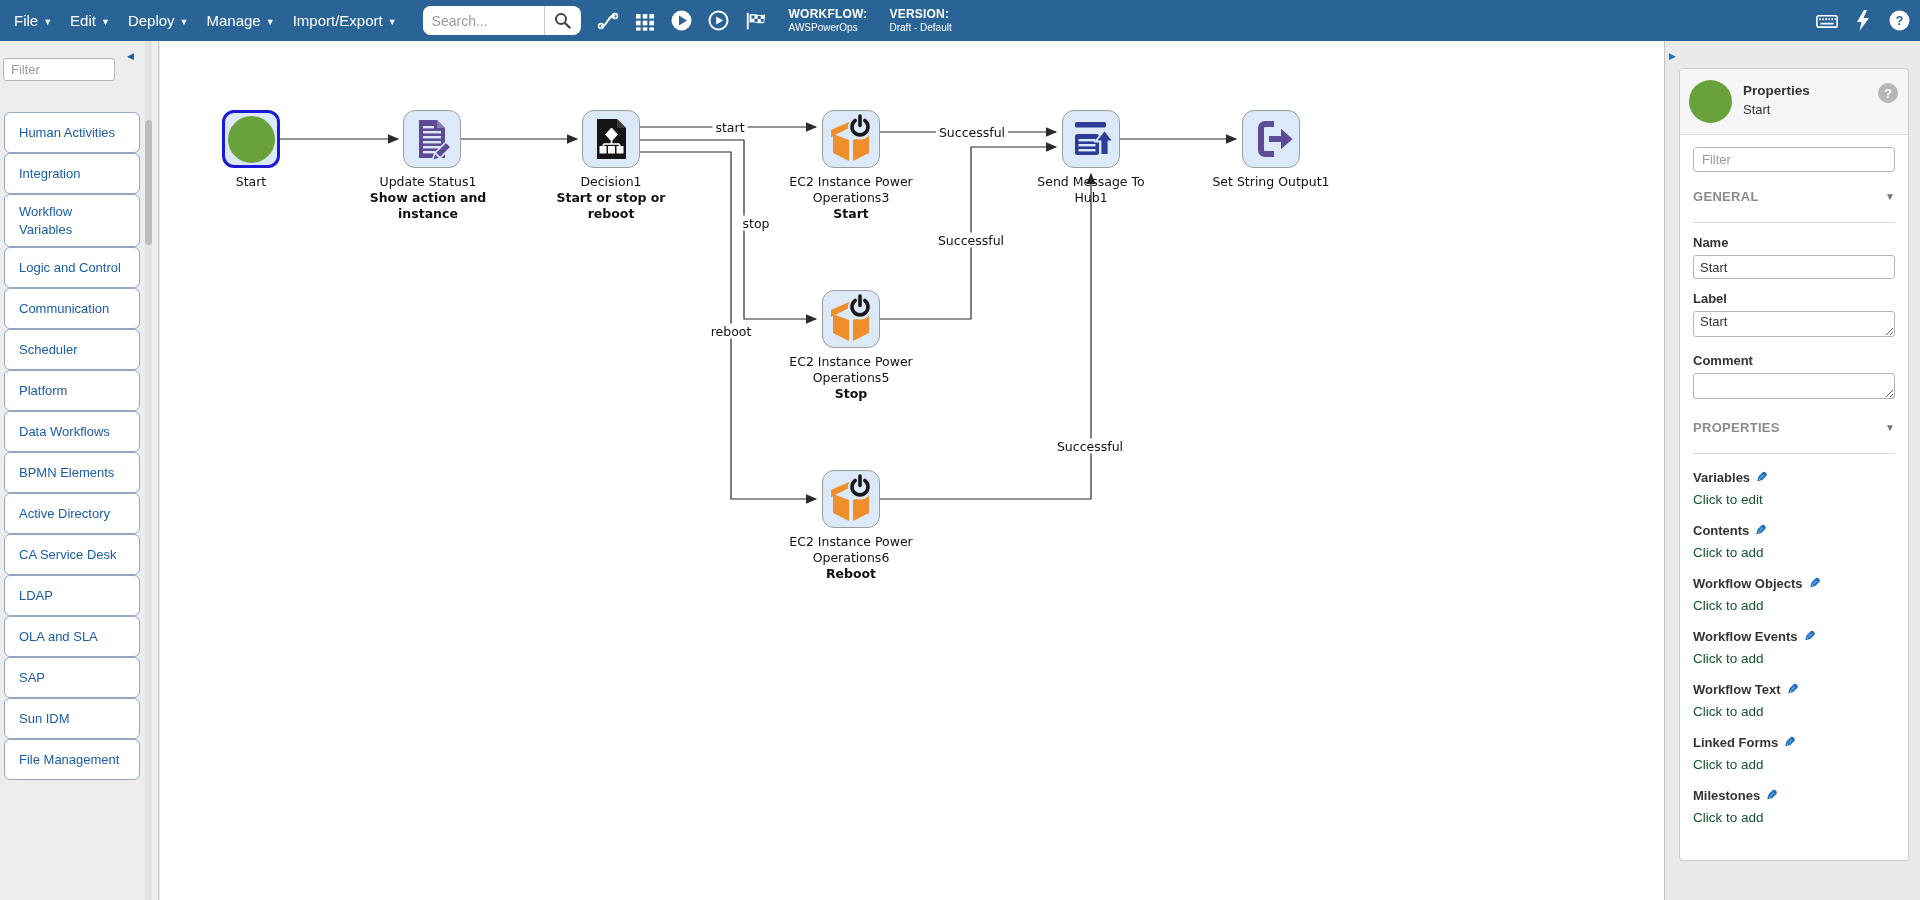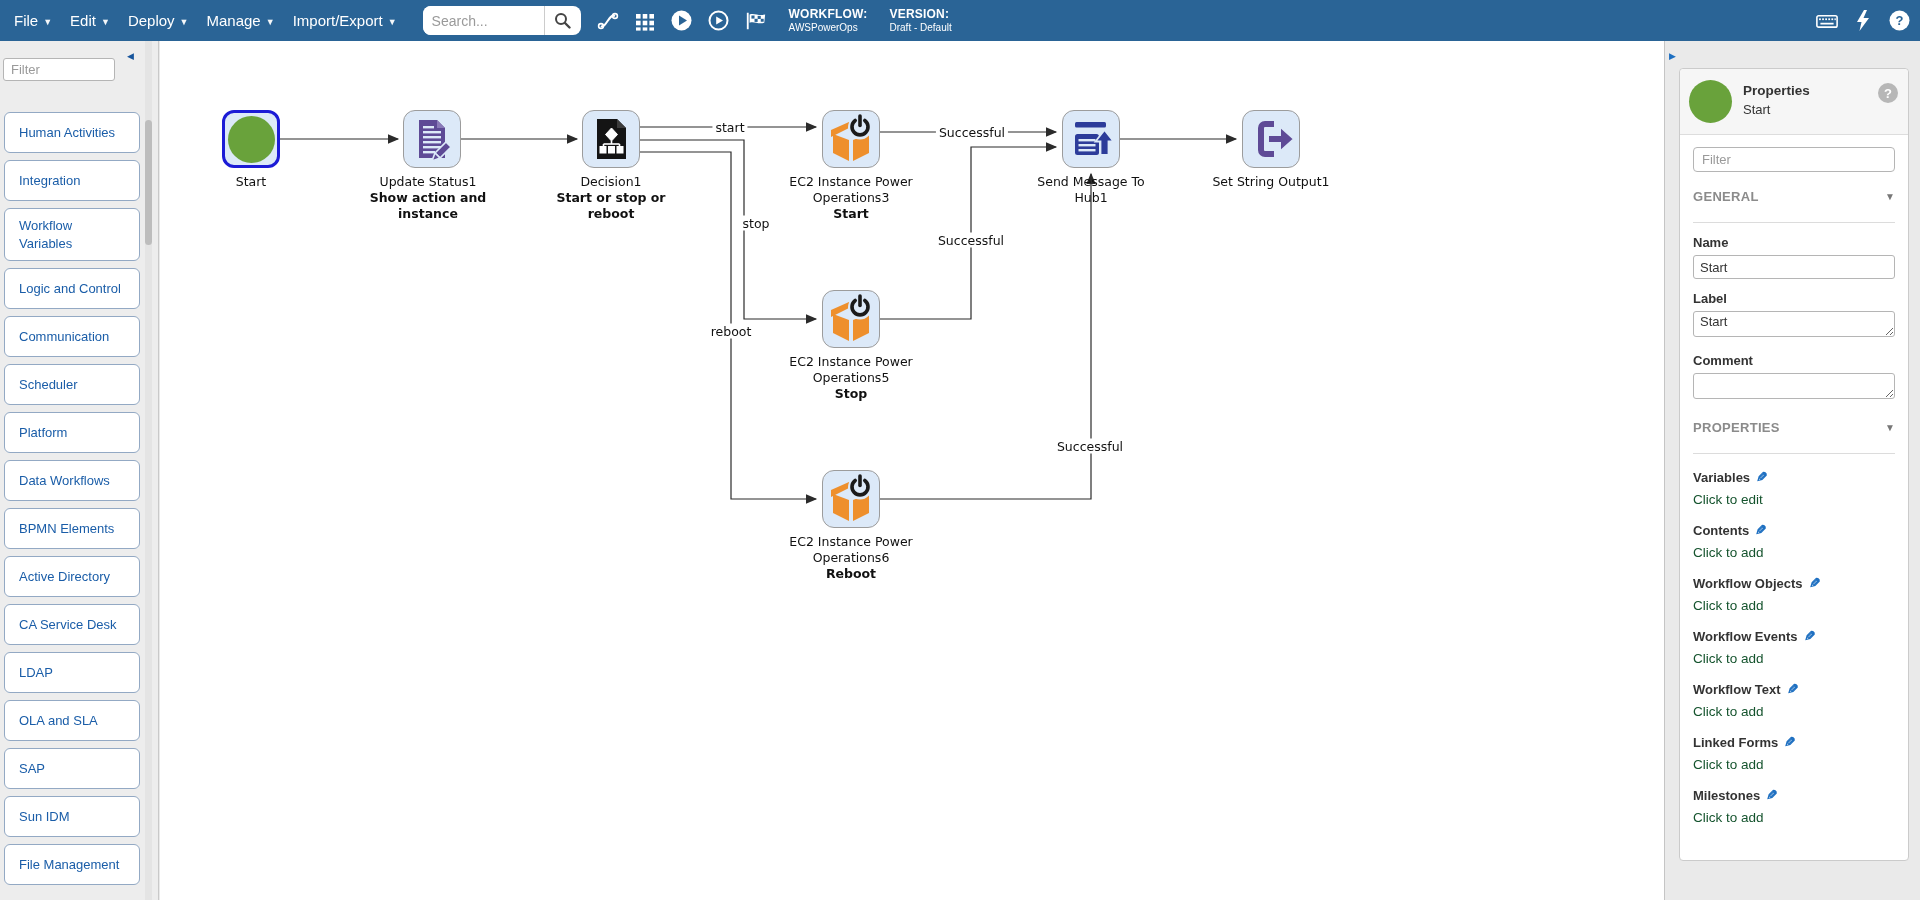--- a/index.html
+++ b/index.html
@@ -34,7 +34,7 @@
                  border-radius:3px; padding:0 7px; font-size:13px; color:#333; background:#fff;
                  font-family:"Liberation Sans",sans-serif; outline:none; }
   .side-filter::placeholder { color:#9a9a9a; }
-  .side-list { position:absolute; left:4px; top:71px; width:136px; display:flex; flex-direction:column; gap:7px; }
+  .side-list { position:absolute; left:4px; top:71px; width:136px; display:flex; flex-direction:column; gap:0; }
   .side-item { background:#fff; border:1px solid #93a9c4; border-radius:6px; min-height:41px;
                display:flex; align-items:center; padding:8px 10px 8px 14px; font-size:13px; color:#1a5da8;
                white-space:pre-line; line-height:1.35; cursor:pointer; }

